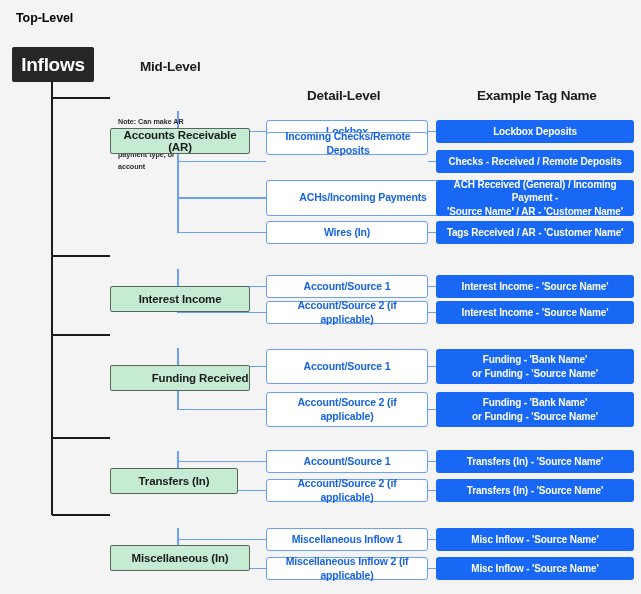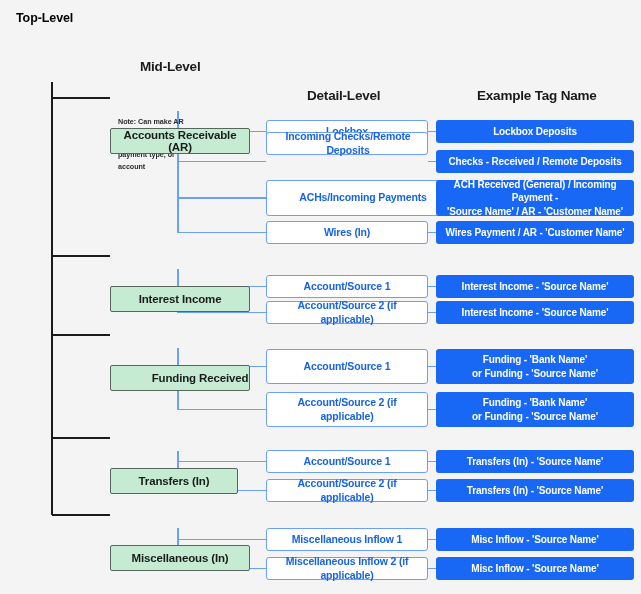--- a/index.html
+++ b/index.html
@@ -159,6 +159,7 @@
   <div class="col-head" style="left:307px; top:88px;">Detail-Level</div>
   <div class="col-head" style="left:477px; top:88px;">Example Tag Name</div>
 
+  <div class="node top-level" id="root-node" style="left: 12px; top: 47px; width: 82px; height: 35px;">Inflows</div>
 
   <div class="note" id="ar-note" style="left: 118px; top: 116px;">Note: Can make AR Tags based on customer name, payment type, or account</div>
 

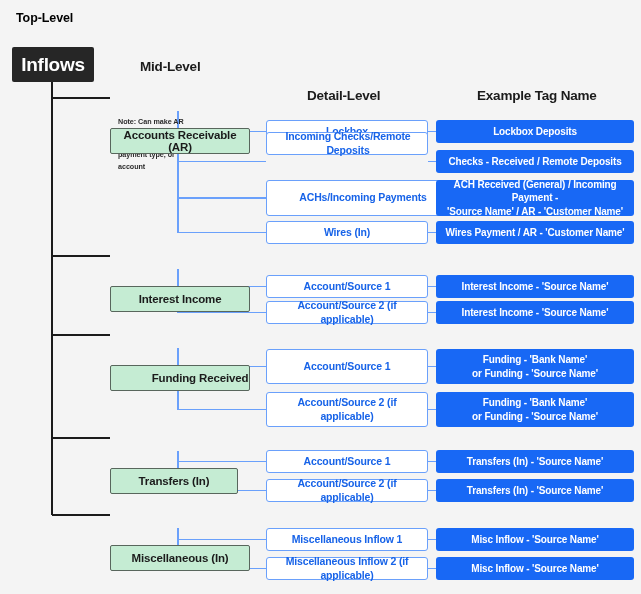--- a/index.html
+++ b/index.html
@@ -187,7 +187,7 @@
       <div class="node detail-level" style="left: 266px; top: 221px; width: 162px; height: 23px;">Wires (In)</div>
       <div class="node tag-level" style="left: 436px; top: 221px; width: 198px; height: 23px;">
         <div>
-          <span class="tline">Wires Payment / AR - 'Customer Name'</span>
+          <span class="tline">Tags Received / AR - 'Customer Name'</span>
         </div>
       </div>
       <div class="node mid-level" style="left: 110px; top: 243px; width: 140px; height: 26px;">Interest Income</div>

